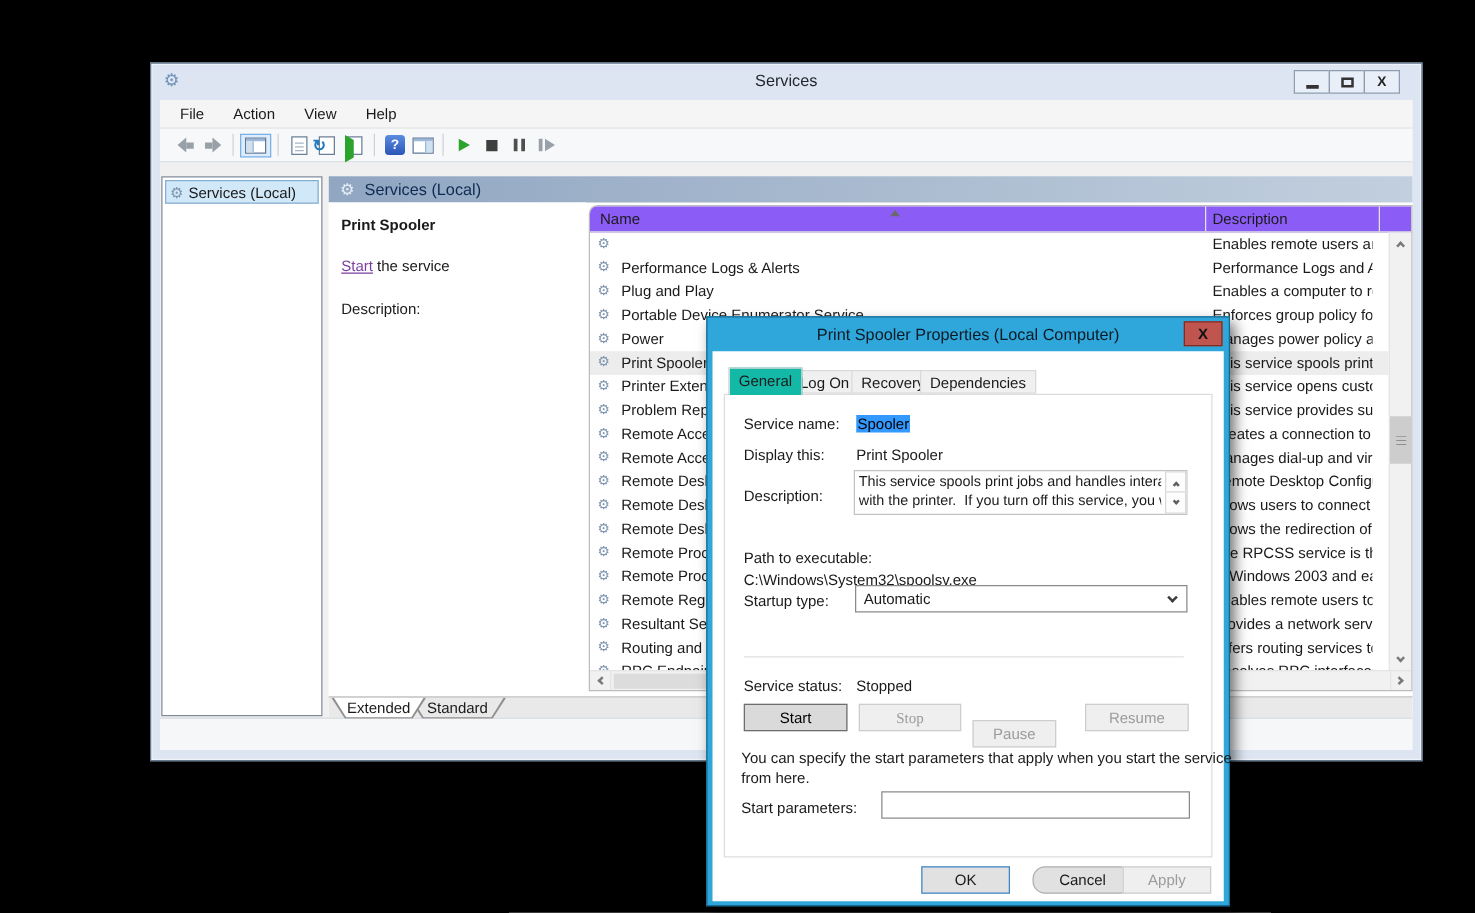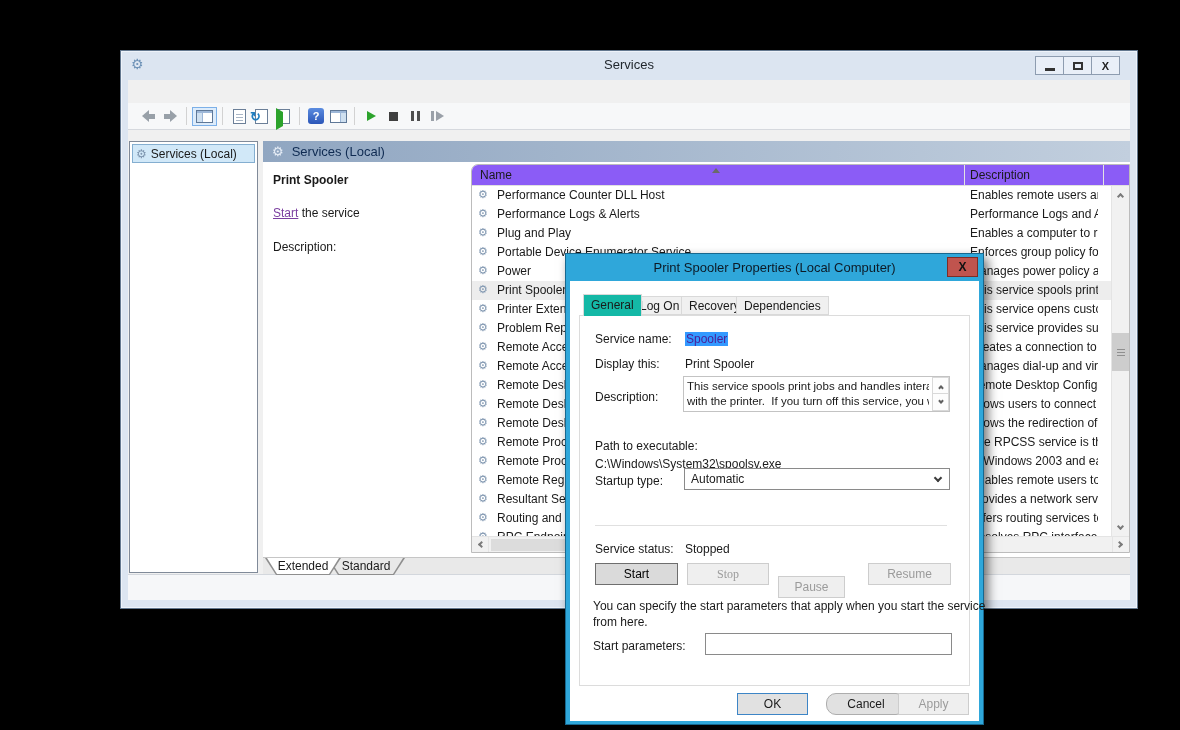--- a/index.html
+++ b/index.html
@@ -176,6 +176,12 @@
   </div>
 
   <div class="inner">
+    <div class="menubar">
+      <span class="menu-item">File</span>
+      <span class="menu-item">Action</span>
+      <span class="menu-item">View</span>
+      <span class="menu-item">Help</span>
+    </div>
 
     <div class="toolbar">
       <span class="tico">

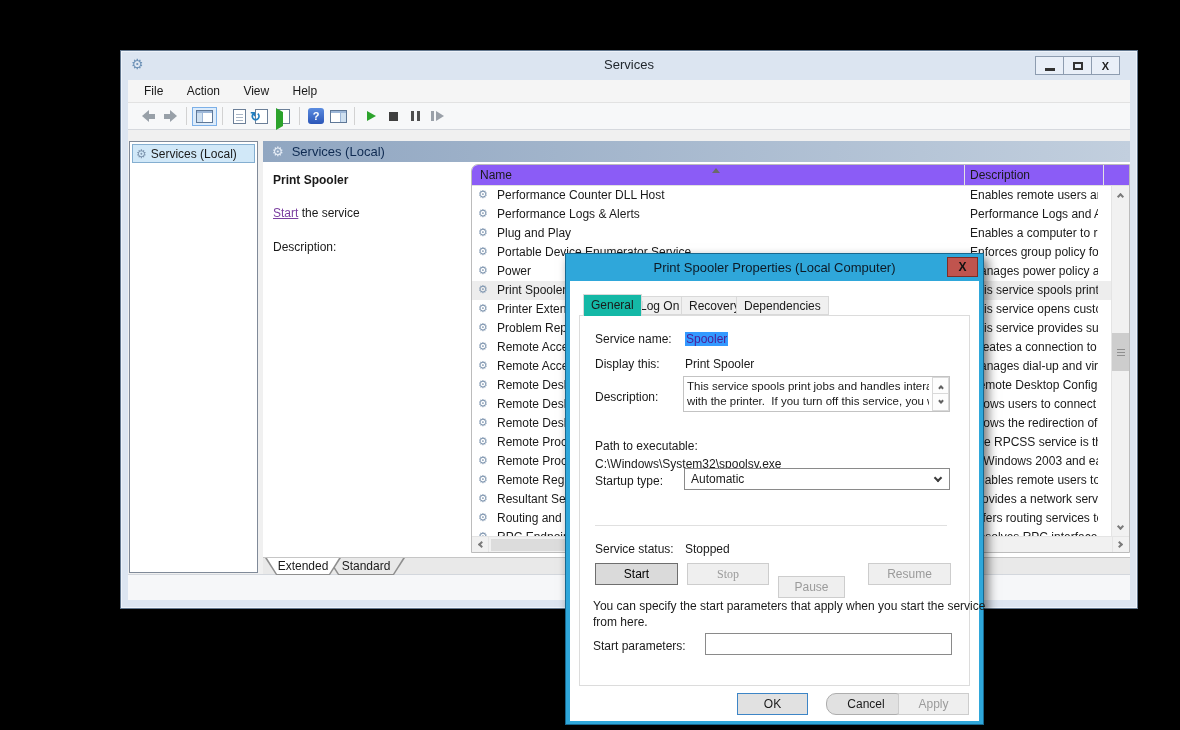--- a/index.html
+++ b/index.html
@@ -275,7 +275,6 @@
           <div class="rows">
               <div class="row">
                 <span class="gear">⚙</span>
-                <span class="rn">Performance Counter DLL Host</span>
                 <span class="rd">Enables remote users and 64</span>
               </div>
               <div class="row">

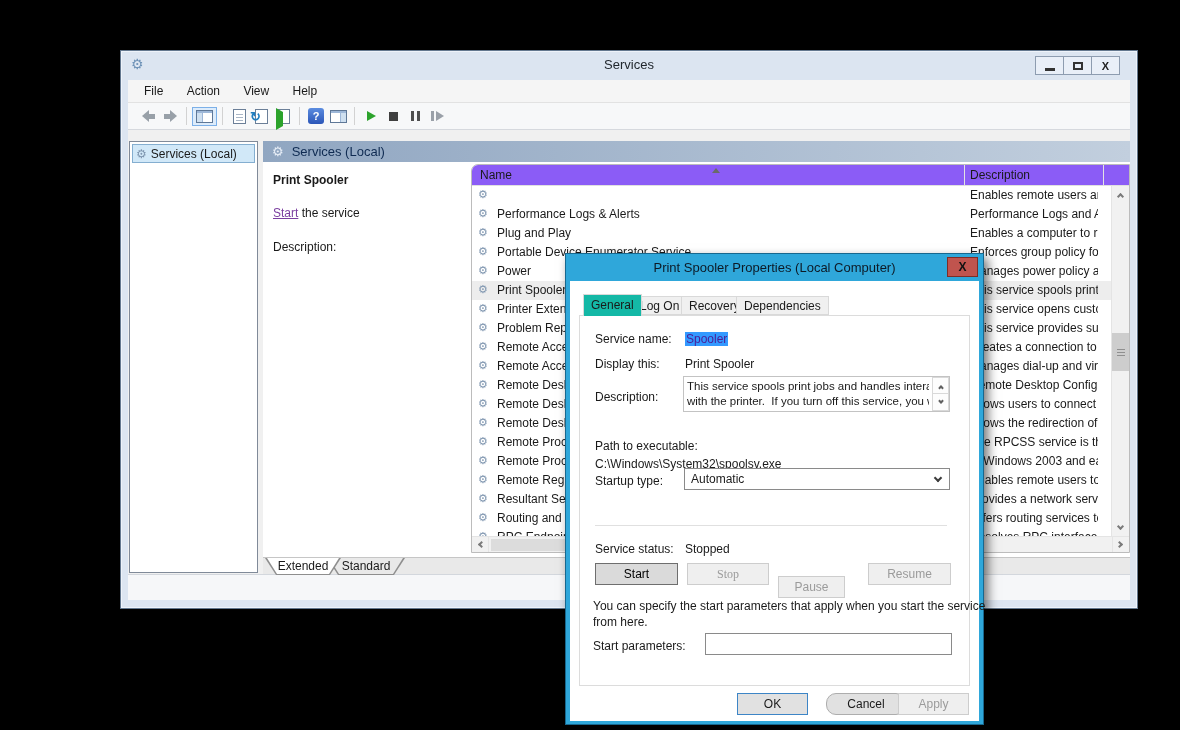--- a/index.html
+++ b/index.html
@@ -129,7 +129,7 @@
 
   .lbl { position:absolute; left:15px; }
   .val { position:absolute; left:105px; }
-  .hl { background:#3399ff; color:#4c1d95; padding:0 1px; }
+  .hl { background:#3399ff; color:#000000; padding:0 1px; }
   .descbox { position:absolute; left:103px; top:60px; width:267px; height:36px; border:1px solid #c3c3c3; }
   .descbox .txt { position:absolute; left:0; top:0; right:17px; bottom:0; padding:2px 3px;
                   font-size:11.5px; line-height:15px; overflow:hidden; }

